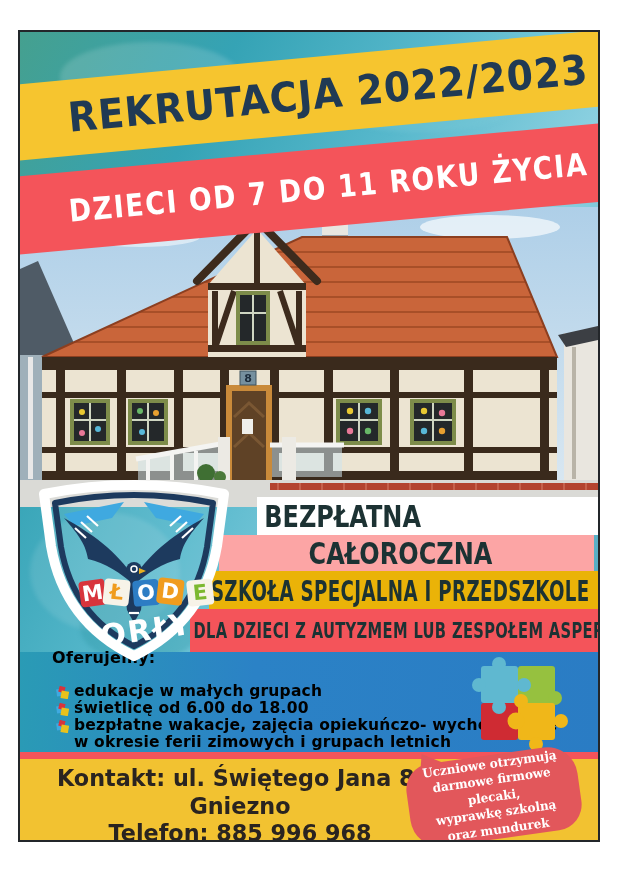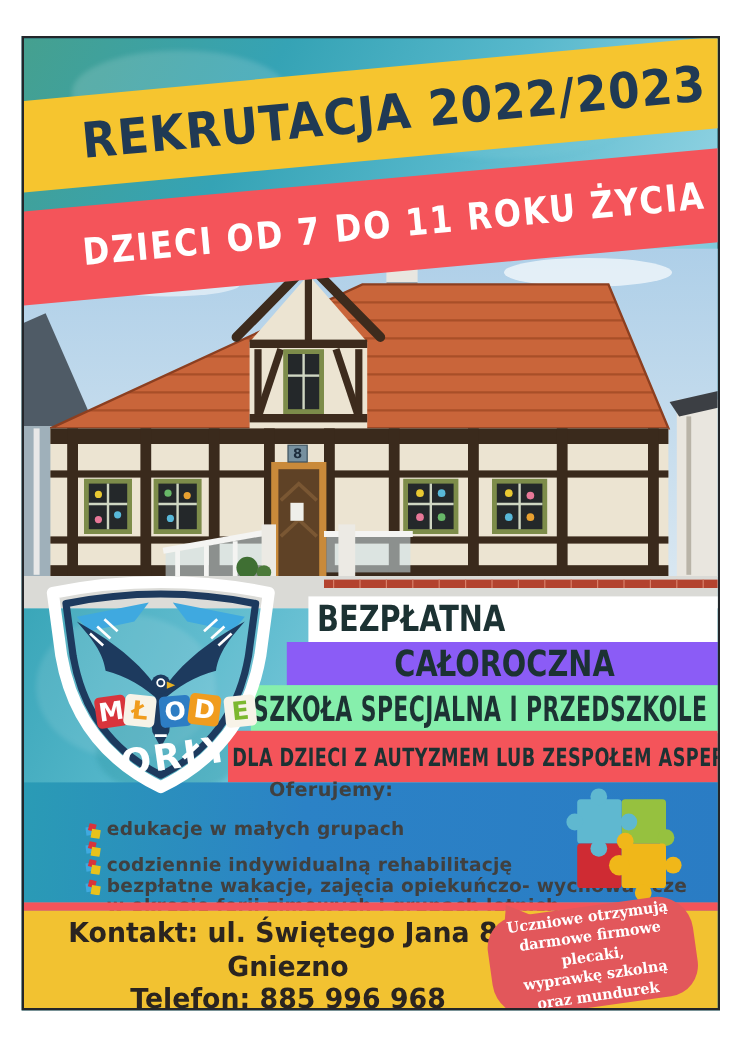--- a/index.html
+++ b/index.html
@@ -33,7 +33,7 @@
   .ribbon .t{font-weight:800;color:#1c3233;white-space:nowrap;display:inline-block;transform-origin:0 50%;}
   .rib-green {left:227px;top:465px;width:355px;height:38px;background:#ffffff;margin-left:10px;}
   .rib-green .t{font-size:30px;transform:scaleX(.8);padding-left:9px;}
-  .rib-blue  {left:219px;top:503px;width:375px;height:36px;background:#8b5cf6;}
+  .rib-blue  {left:199px;top:503px;width:375px;height:36px;background:#fca5a5;}
   .rib-blue .t{font-size:30px;transform:scaleX(.8);padding-left:112px;}
   .rib-yellow{left:189px;top:539px;width:393px;height:40px;background:#86efac;}
   .rib-yellow .t{font-size:29px;transform:scaleX(.63);padding-left:3px;letter-spacing:.5px;}

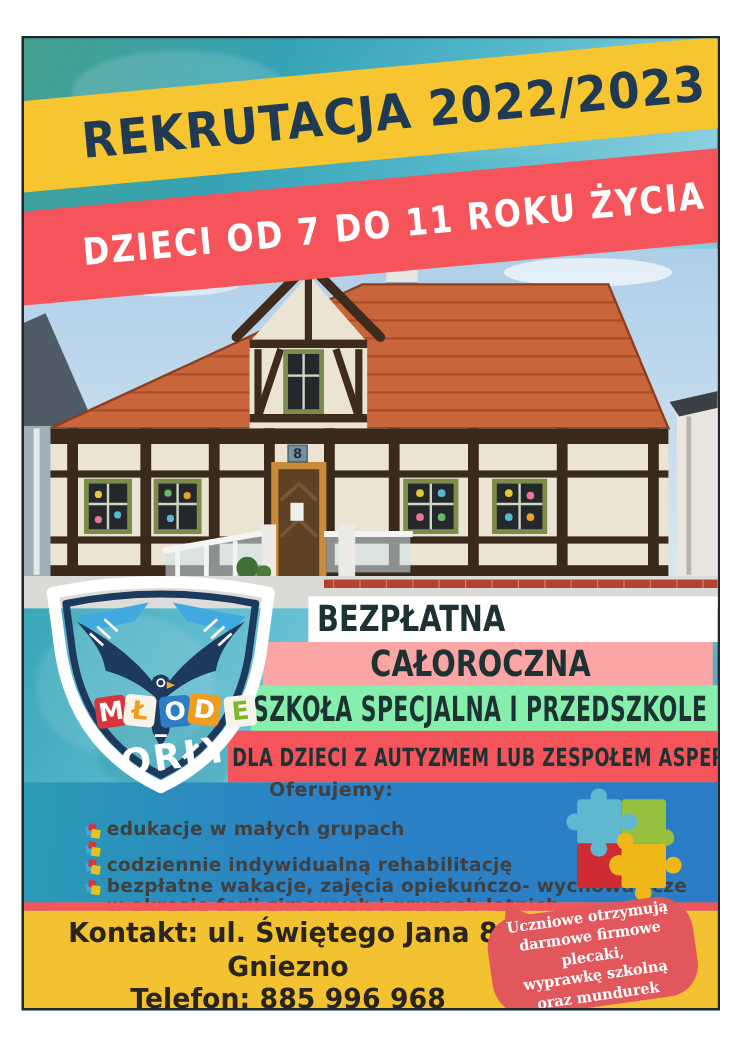--- a/index.html
+++ b/index.html
@@ -35,7 +35,7 @@
   .rib-green .t{font-size:30px;transform:scaleX(.8);padding-left:9px;}
   .rib-blue  {left:199px;top:503px;width:375px;height:36px;background:#fca5a5;}
   .rib-blue .t{font-size:30px;transform:scaleX(.8);padding-left:112px;}
-  .rib-yellow{left:189px;top:539px;width:393px;height:40px;background:#86efac;}
+  .rib-yellow{left:189px;top:539px;width:393px;height:40px;background:#eab308;}
   .rib-yellow .t{font-size:29px;transform:scaleX(.63);padding-left:3px;letter-spacing:.5px;}
   .rib-red   {left:170px;top:577px;width:412px;height:43px;background:#f4545a;}
   .rib-red .t{font-size:21px;transform:scaleX(.7);padding-left:5px;letter-spacing:.5px;}

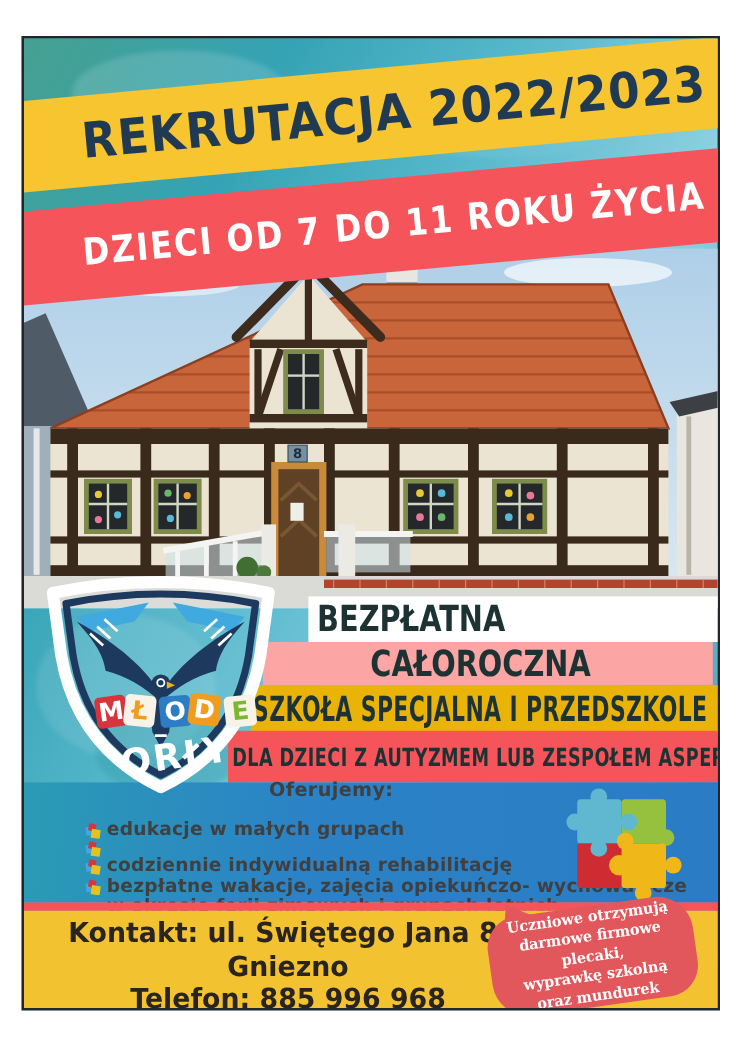--- a/index.html
+++ b/index.html
@@ -45,7 +45,7 @@
      background:linear-gradient(95deg,#2a9bb5 0%,#2b82c6 40%,#2a7cc4 100%);}
   .strip-red{position:absolute;left:0;top:720px;width:582px;height:7px;background:#f4545a;}
 
-  .offer{position:absolute;left:35px;top:616px;width:430px;color:#404040;text-align:center;}
+  .offer{position:absolute;left:20px;top:616px;width:430px;color:#000000;}
   .offer h3{margin:0 0 3px 12px;font-size:16px;font-weight:800;letter-spacing:.3px;}
   .offer ul{list-style:none;margin:16px;padding:0;}
   .offer li{display:flex;align-items:center;gap:5px;font-size:15.5px;font-weight:800;

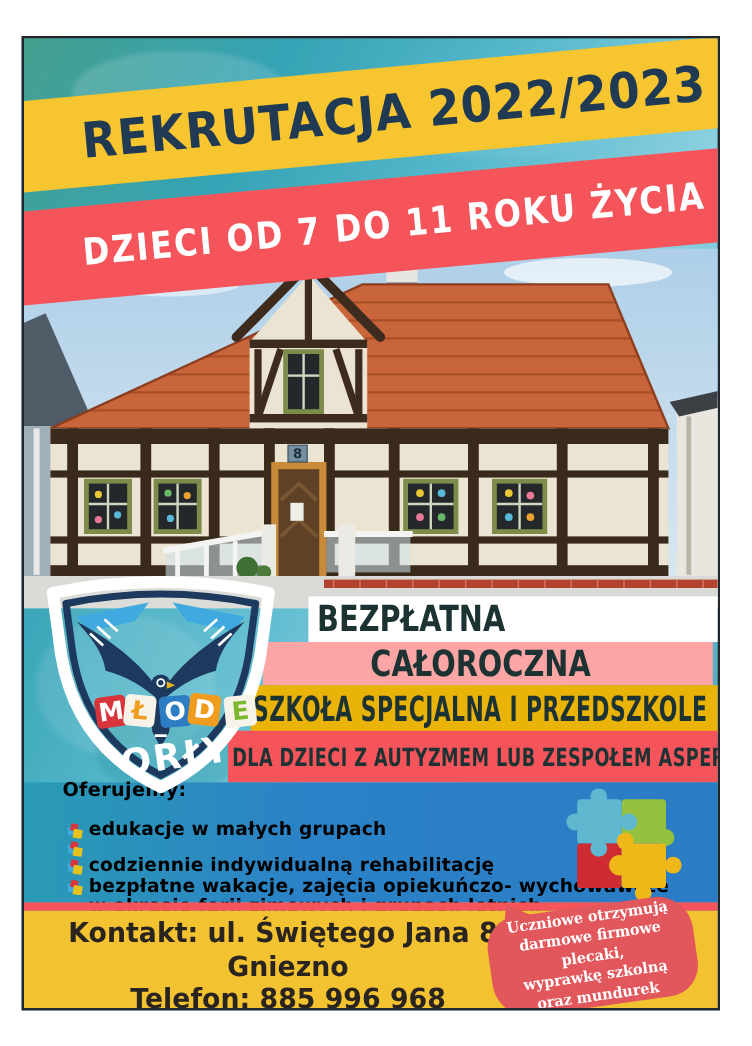--- a/index.html
+++ b/index.html
@@ -295,6 +295,7 @@
               <rect x="3" y="0.5" width="6" height="6" fill="#d8343c" transform="rotate(15 6 3)"></rect>
               <rect x="5" y="5" width="7.5" height="7.5" fill="#e8c21c" transform="rotate(10 8 9)"></rect>
             </svg>
+          <span>świetlicę od 6.00 do 18.00</span>
         </li>
         <li>
           <svg class="bullet" viewBox="0 0 13 13">

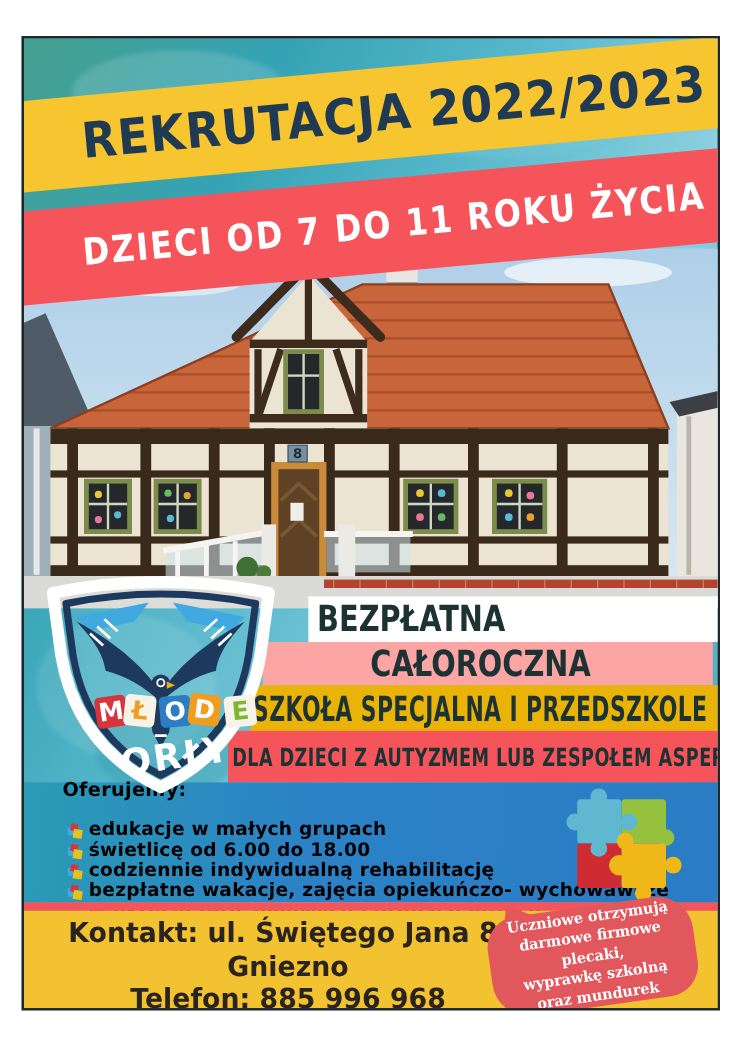--- a/index.html
+++ b/index.html
@@ -303,14 +303,6 @@
               <rect x="3" y="0.5" width="6" height="6" fill="#d8343c" transform="rotate(15 6 3)"></rect>
               <rect x="5" y="5" width="7.5" height="7.5" fill="#e8c21c" transform="rotate(10 8 9)"></rect>
             </svg>
-          <span>codziennie indywidualną rehabilitację</span>
-        </li>
-        <li>
-          <svg class="bullet" viewBox="0 0 13 13">
-              <rect x="0.5" y="3" width="7" height="7" fill="#3fa9e0" transform="rotate(-8 4 6)"></rect>
-              <rect x="3" y="0.5" width="6" height="6" fill="#d8343c" transform="rotate(15 6 3)"></rect>
-              <rect x="5" y="5" width="7.5" height="7.5" fill="#e8c21c" transform="rotate(10 8 9)"></rect>
-            </svg>
           <span>bezpłatne wakacje, zajęcia opiekuńczo- wychowawcze</span>
         </li>
         <li class="cont">

